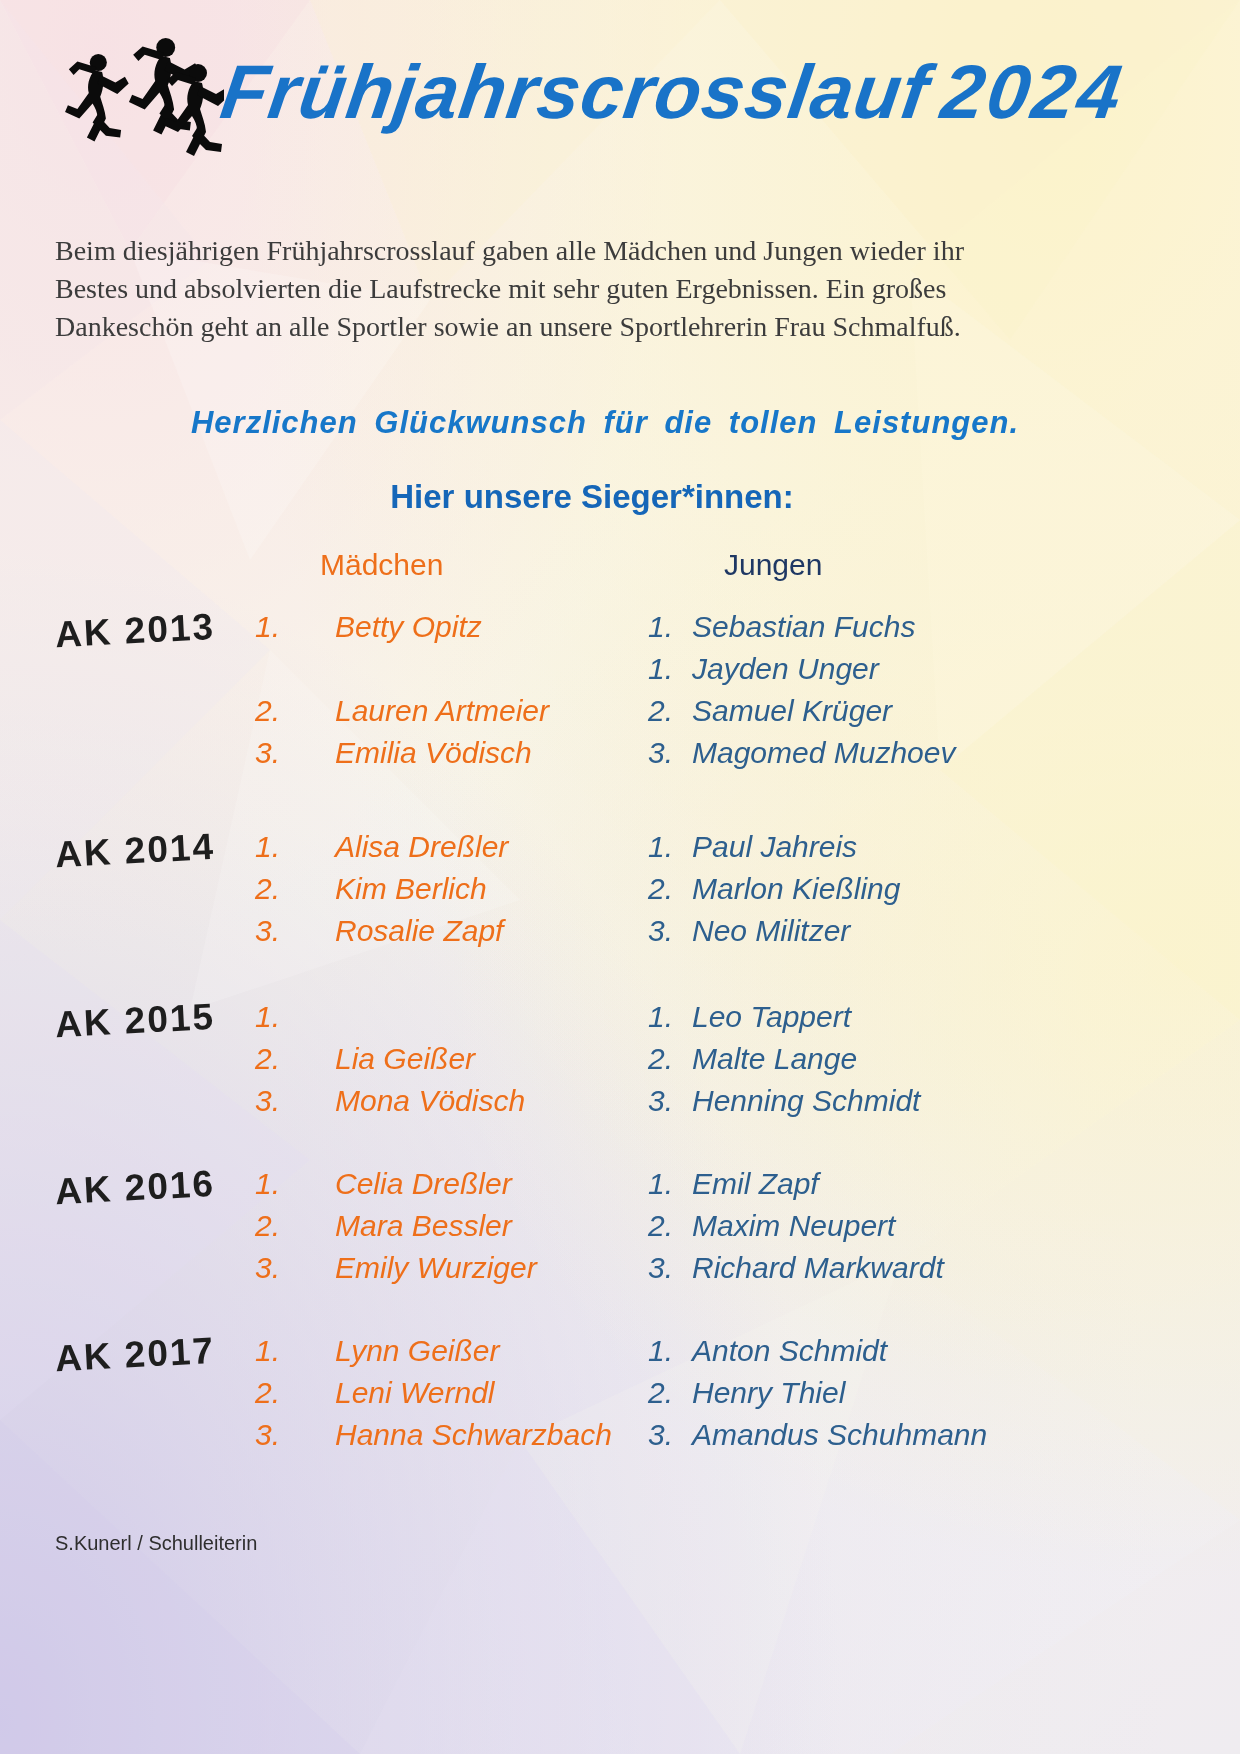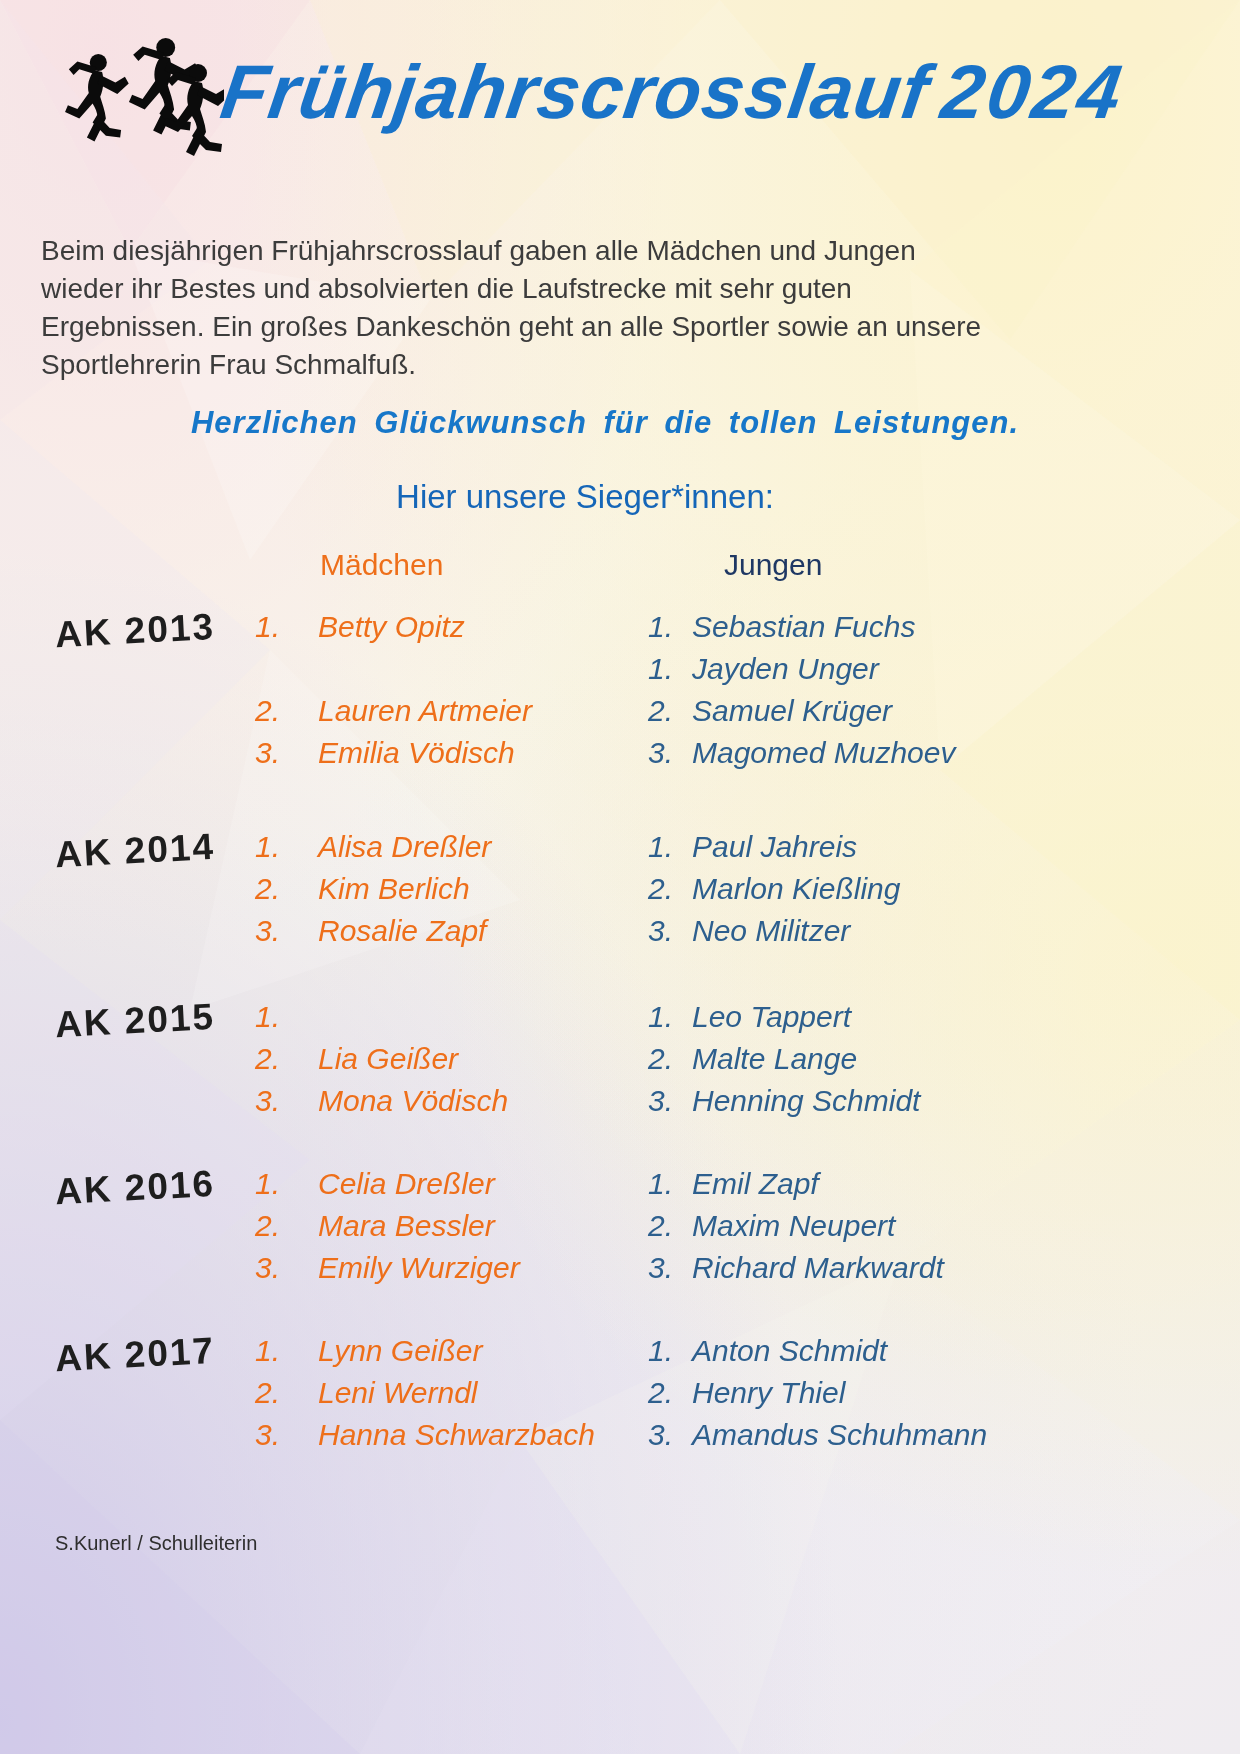--- a/index.html
+++ b/index.html
@@ -26,8 +26,8 @@
   }
   .title .year{font-weight:900;letter-spacing:3px;margin-left:14px;}
   .intro{
-    position:absolute;left:41px;top:232px;width:948px;
-    font-size:28px;line-height:38px;color:#3c3c3c;
+    position:absolute;left:55px;top:232px;width:948px;
+    font-size:28px;line-height:38px;color:#3c3c3c;font-family:Liberation Serif, serif;
   }
   .congrats{
     position:absolute;left:55px;top:405px;width:1100px;

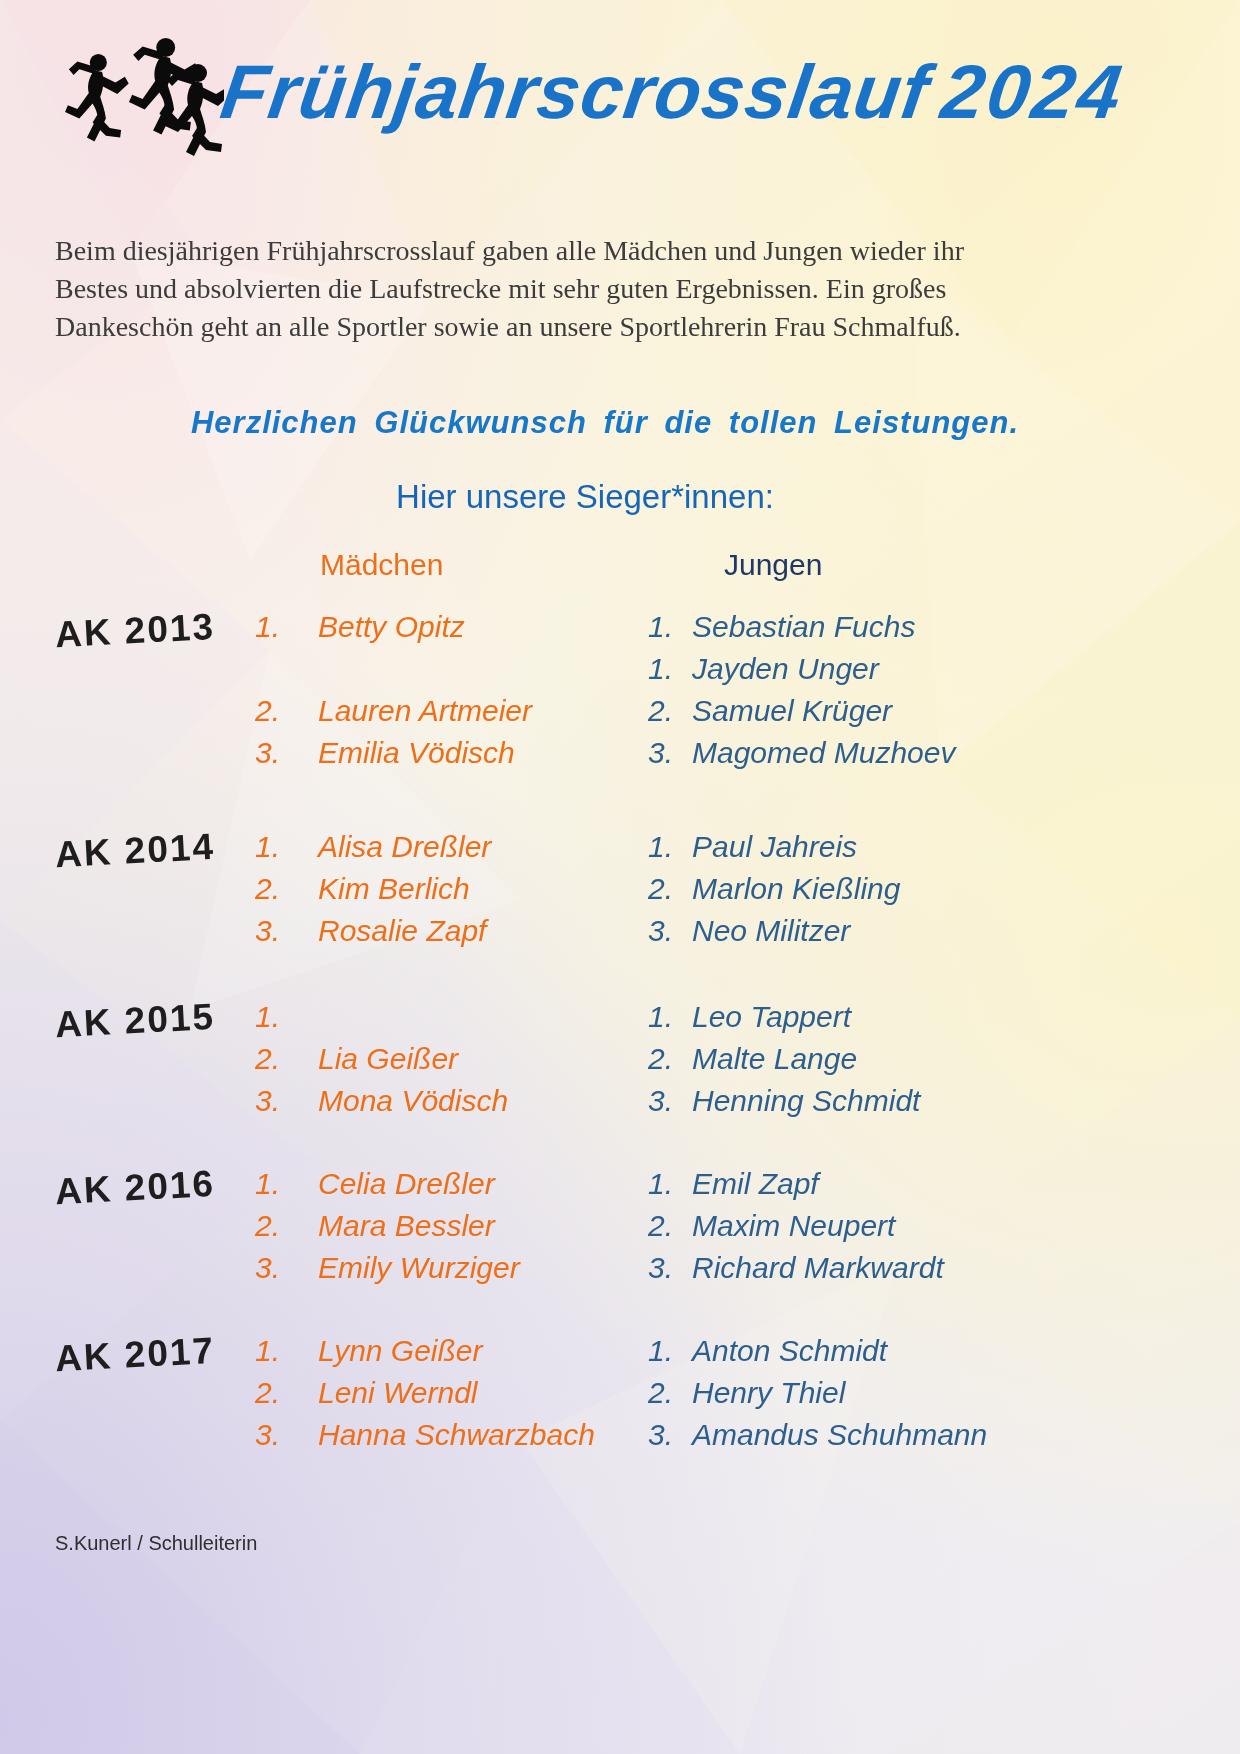--- a/index.html
+++ b/index.html
@@ -36,7 +36,7 @@
   }
   .winners-heading{
     position:absolute;left:0;top:478px;width:1170px;text-align:center;
-    font-size:33px;font-weight:normal;color:#1566b8;
+    font-size:33px;font-weight:bold;color:#1566b8;padding-left:7px;
   }
   .col-head{position:absolute;top:548px;font-size:30px;font-weight:normal;}
   .col-head.girls{left:320px;color:#ee6f1a;}

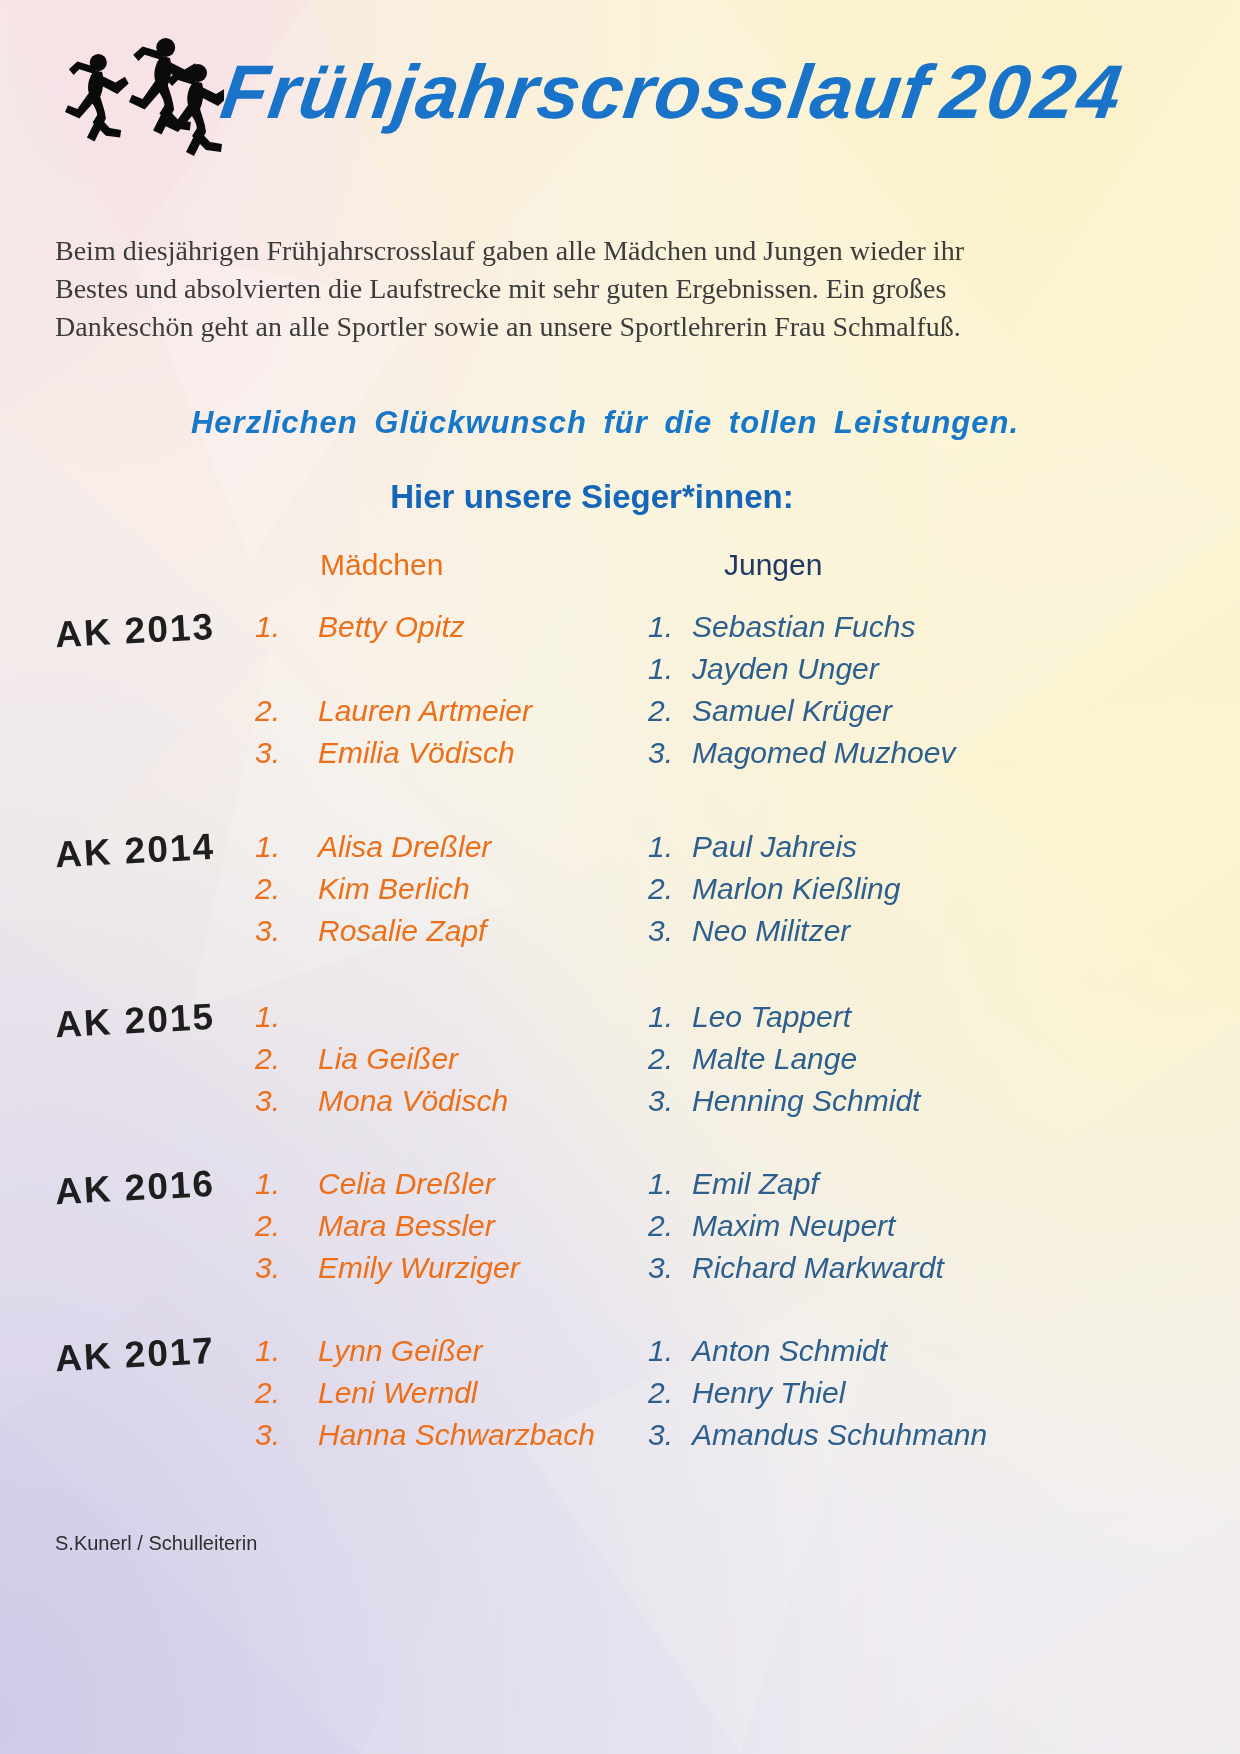--- a/index.html
+++ b/index.html
@@ -53,7 +53,7 @@
     position:absolute;top:0;font-size:30px;font-style:italic;white-space:nowrap;
   }
   .g-rank{left:255px;color:#ee6f1a;}
-  .g-name{left:318px;color:#ee6f1a;}
+  .g-name{left:335px;color:#ee6f1a;}
   .b-rank{left:648px;color:#2d5f8e;}
   .b-name{left:692px;color:#2d5f8e;}
   .footer{

